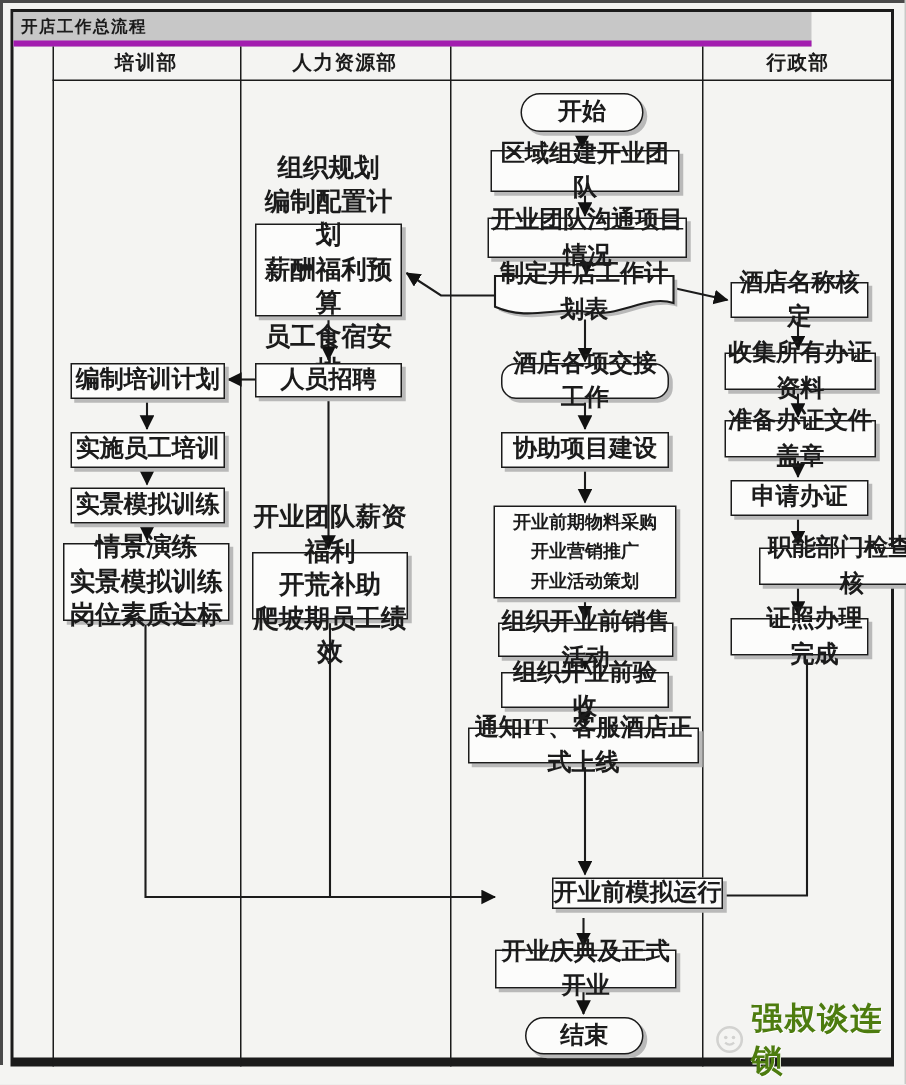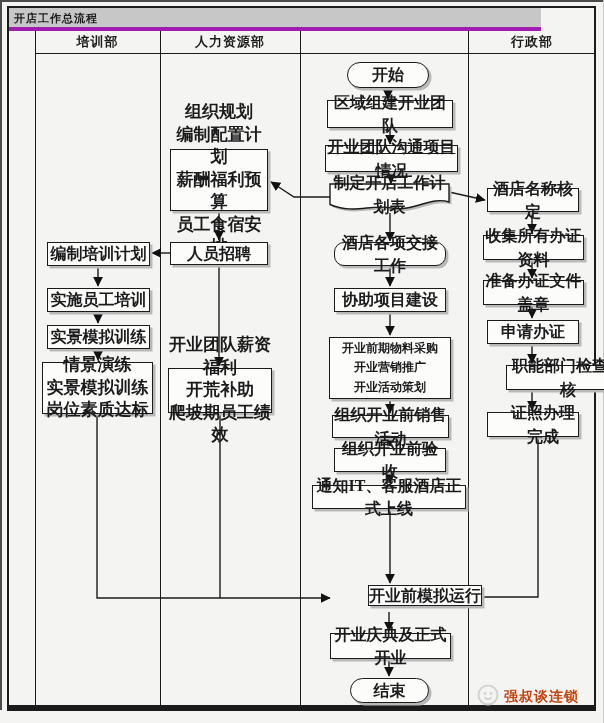--- a/index.html
+++ b/index.html
@@ -44,8 +44,8 @@
   svg.wires{position:absolute;left:0;top:0;z-index:2;pointer-events:none;}
   .watermark{
     position:absolute;left:477px;top:680px;width:118px;height:26px;z-index:5;
-    display:flex;align-items:flex-end;gap:5px;
-    color:#c2410c;font-weight:bold;font-size:14px;letter-spacing:1px;
+    display:flex;align-items:center;gap:5px;
+    color:#4d7c0f;font-weight:bold;font-size:21px;letter-spacing:1px;
     text-shadow:0.5px 0.5px 0 #ffffff;
   }
 </style>

